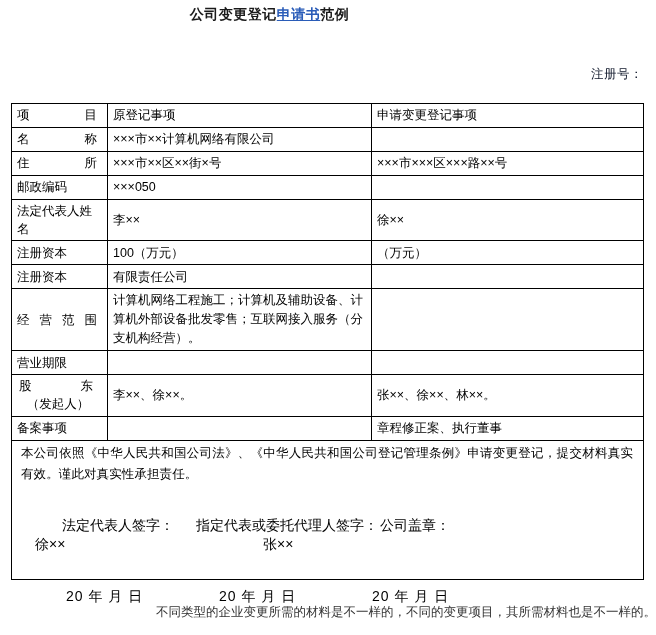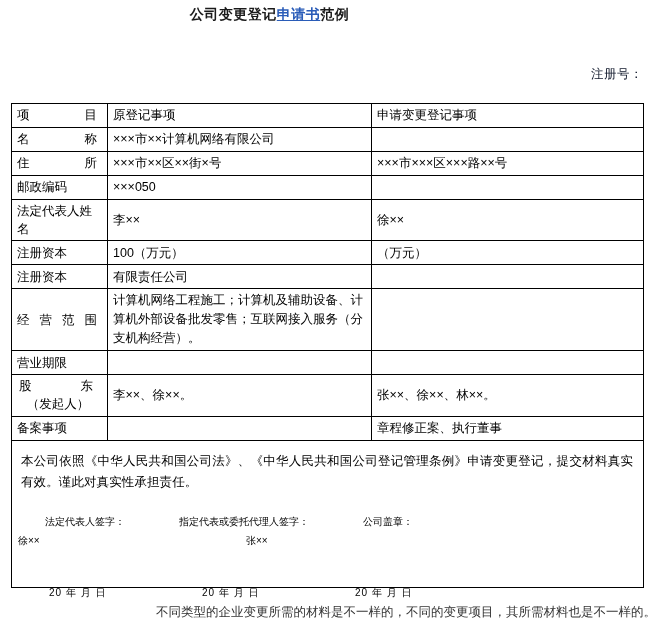--- a/index.html
+++ b/index.html
@@ -101,7 +101,7 @@
     padding: 0;
   }
   .decl-inner {
-    padding: 8px 6px 0 4px;
+    padding: 0 6px 0 4px;
     position: relative;
     height: 134px;
   }

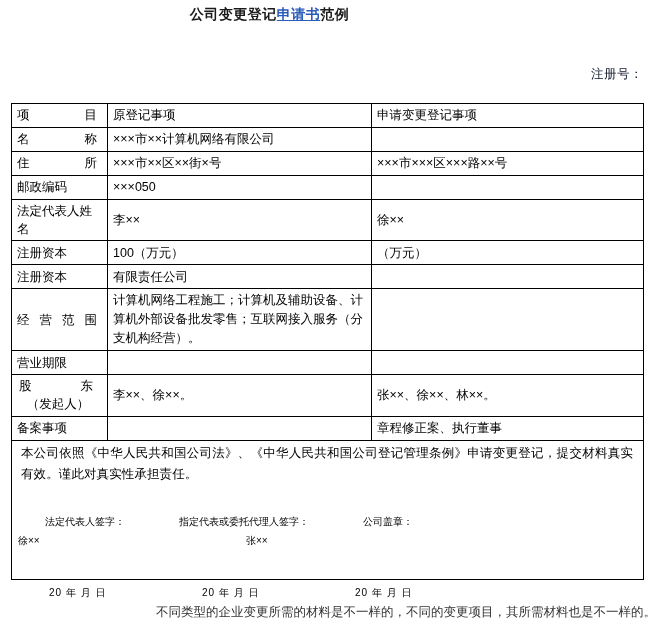--- a/index.html
+++ b/index.html
@@ -113,10 +113,10 @@
   }
   .sig-row {
     position: absolute;
-    left: 0;
+    left: 17px;
     top: 72px;
     width: 100%;
-    font-size: 10px;
+    font-size: 14px;
     text-decoration: underline;
   }
   .sig-heads {

